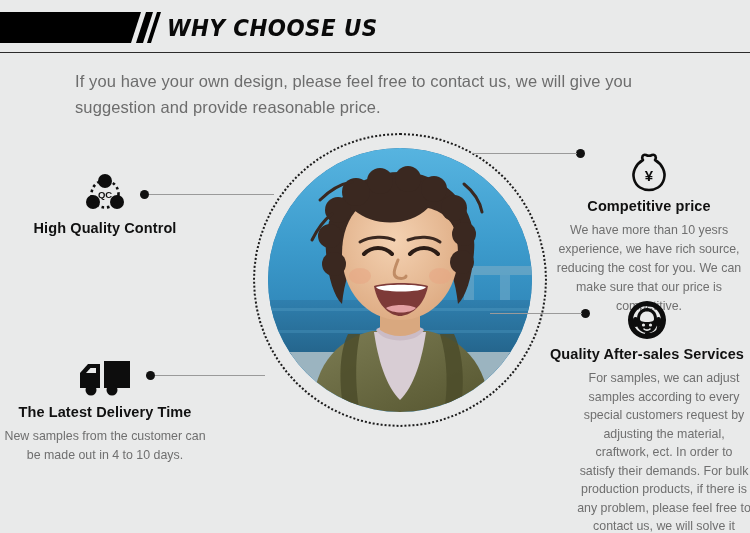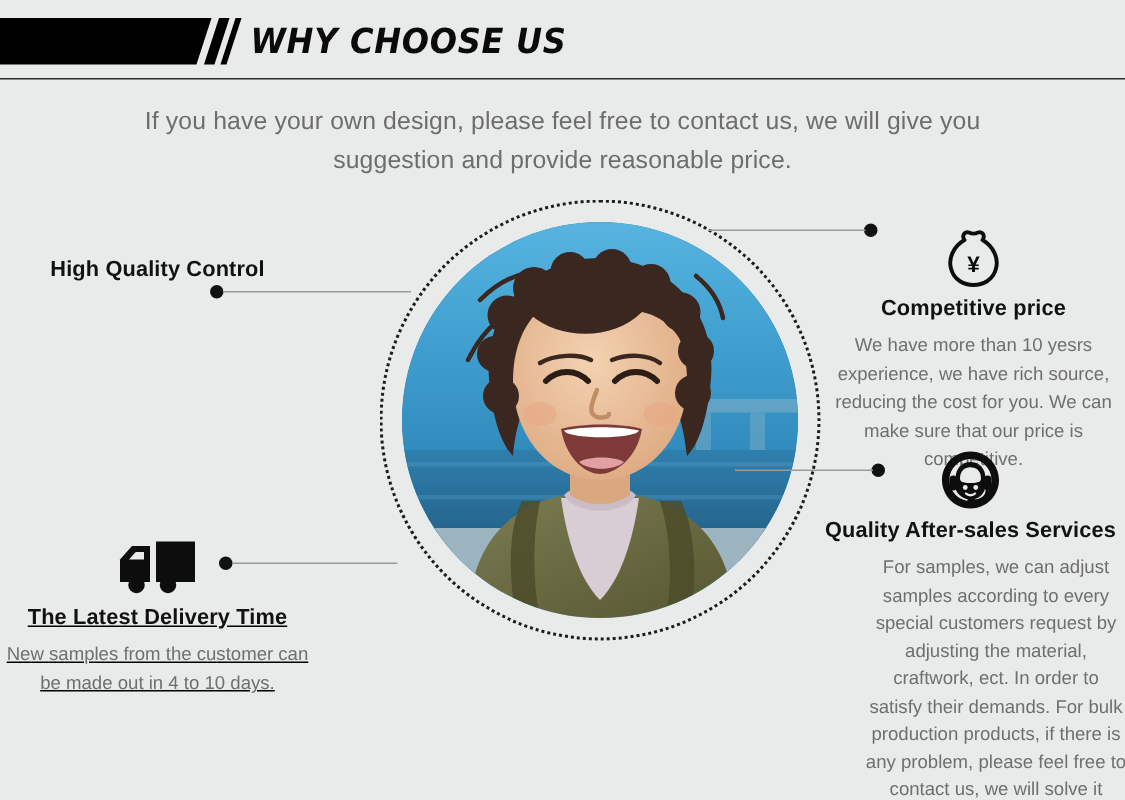--- a/index.html
+++ b/index.html
@@ -80,7 +80,7 @@
     left: 75px;
     top: 68px;
     width: 600px;
-    text-align: center;
+    text-align: left;
     font-size: 16.5px;
     line-height: 26px;
     color: #6d6d6d;

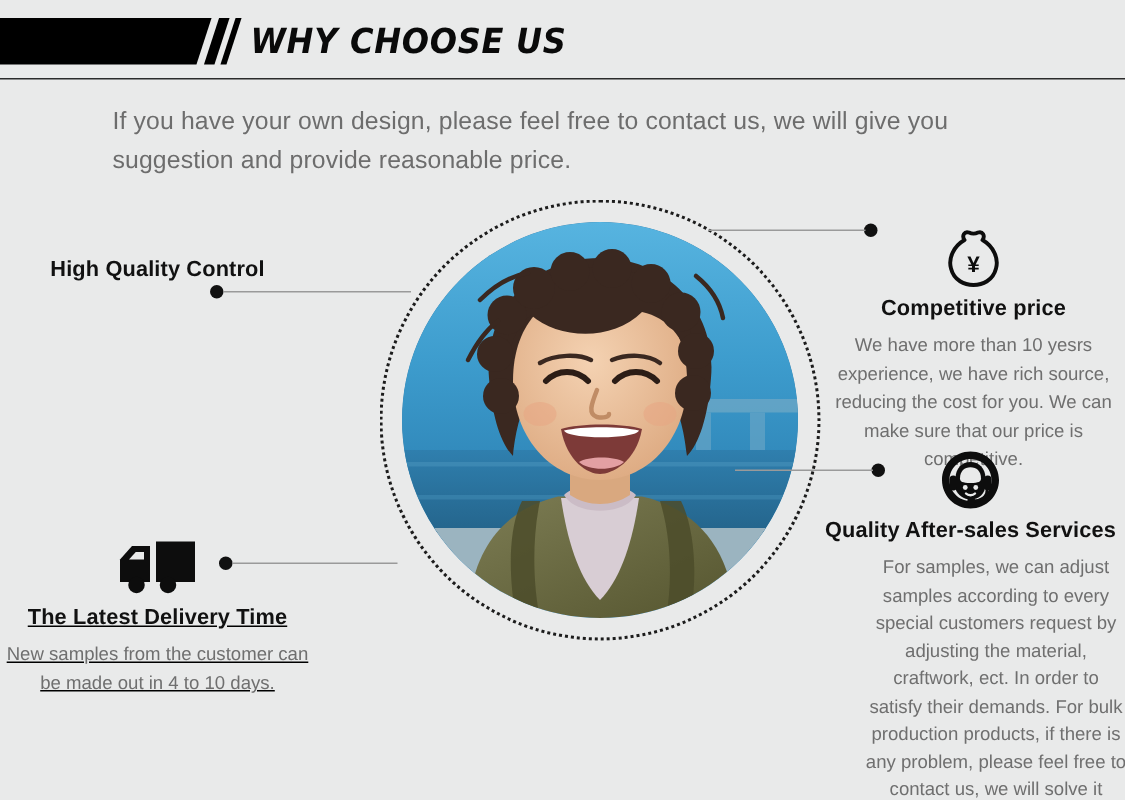--- a/index.html
+++ b/index.html
@@ -271,6 +271,15 @@
 <div class="conn" style="left:490px; top:313px; width:92px;"></div>
 
 <div class="feature f-qc">
+  <div class="feature-icon">
+    <svg width="42" height="42" viewBox="0 0 42 42">
+      <circle cx="21" cy="8" r="7" fill="#0d0d0d"></circle>
+      <circle cx="9" cy="29" r="7" fill="#0d0d0d"></circle>
+      <circle cx="33" cy="29" r="7" fill="#0d0d0d"></circle>
+      <circle cx="21" cy="21" r="13.5" fill="none" stroke="#0d0d0d" stroke-width="2.6" stroke-dasharray="2.6 2.9"></circle>
+      <text x="21" y="24.5" text-anchor="middle" font-family="'Liberation Sans', sans-serif" font-size="9.5" font-weight="bold" fill="#0d0d0d">QC</text>
+    </svg>
+  </div>
   <div class="feature-title">High Quality Control</div>
 </div>
 

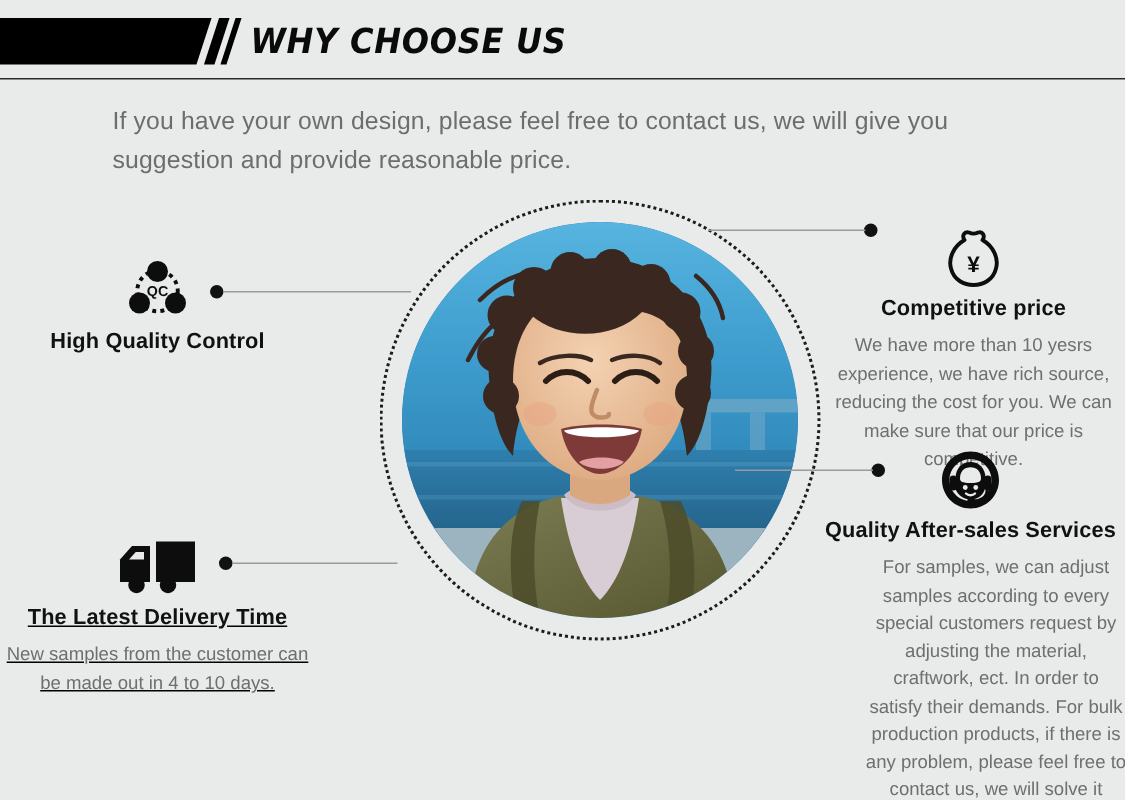--- a/index.html
+++ b/index.html
@@ -151,7 +151,7 @@
   }
 
   .f-qc      { left: 1px;   top: 172px; }
-  .f-truck   { left: 1px;   top: 356px; text-decoration: underline; }
+  .f-truck   { left: 1px;   top: 356px; }
   .f-price   { left: 545px; top: 150px; }
   .f-service { left: 543px; top: 298px; }
   .f-service .feature-body { line-height: 18.5px; margin-left: 34px; }

